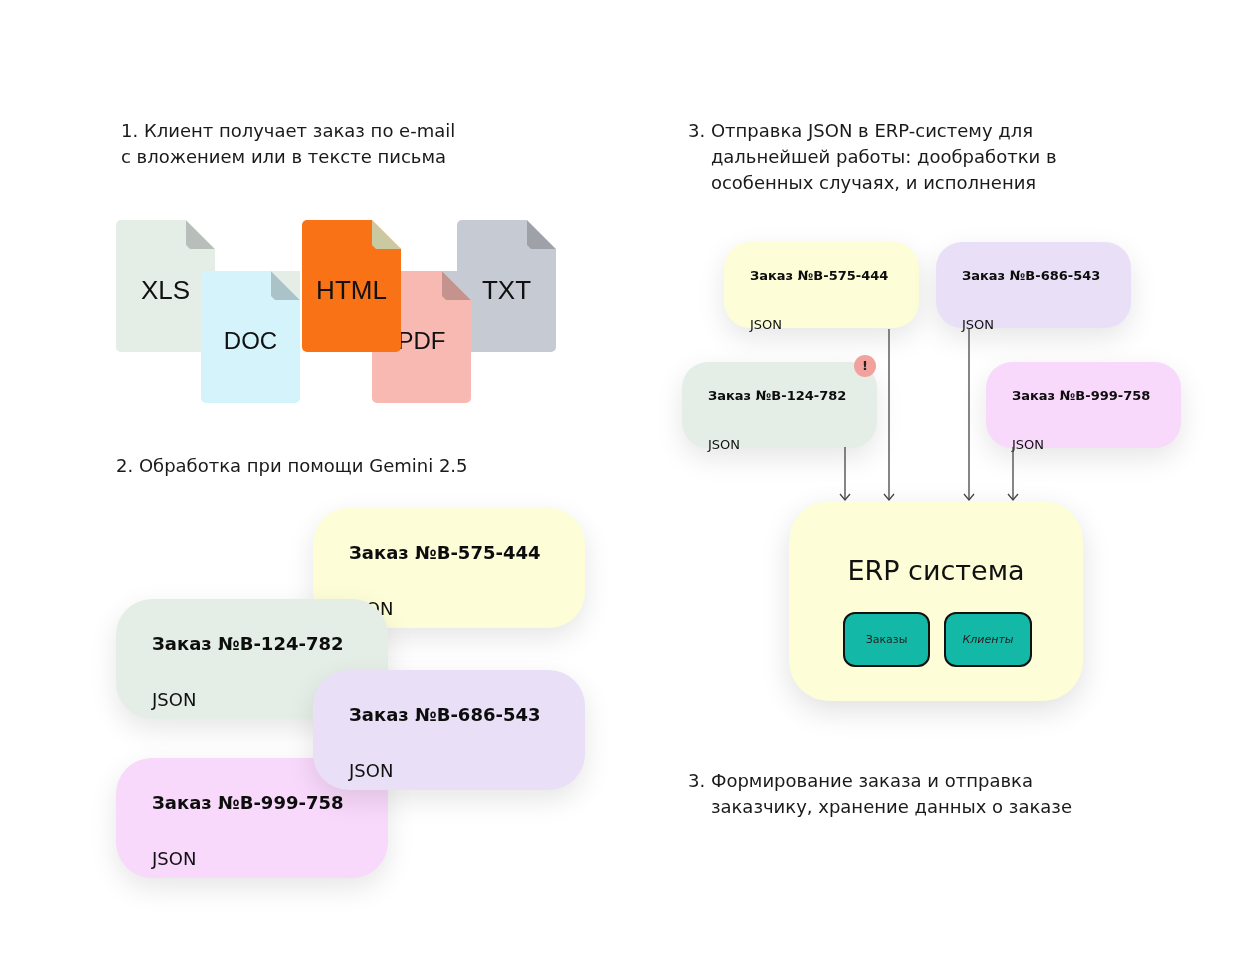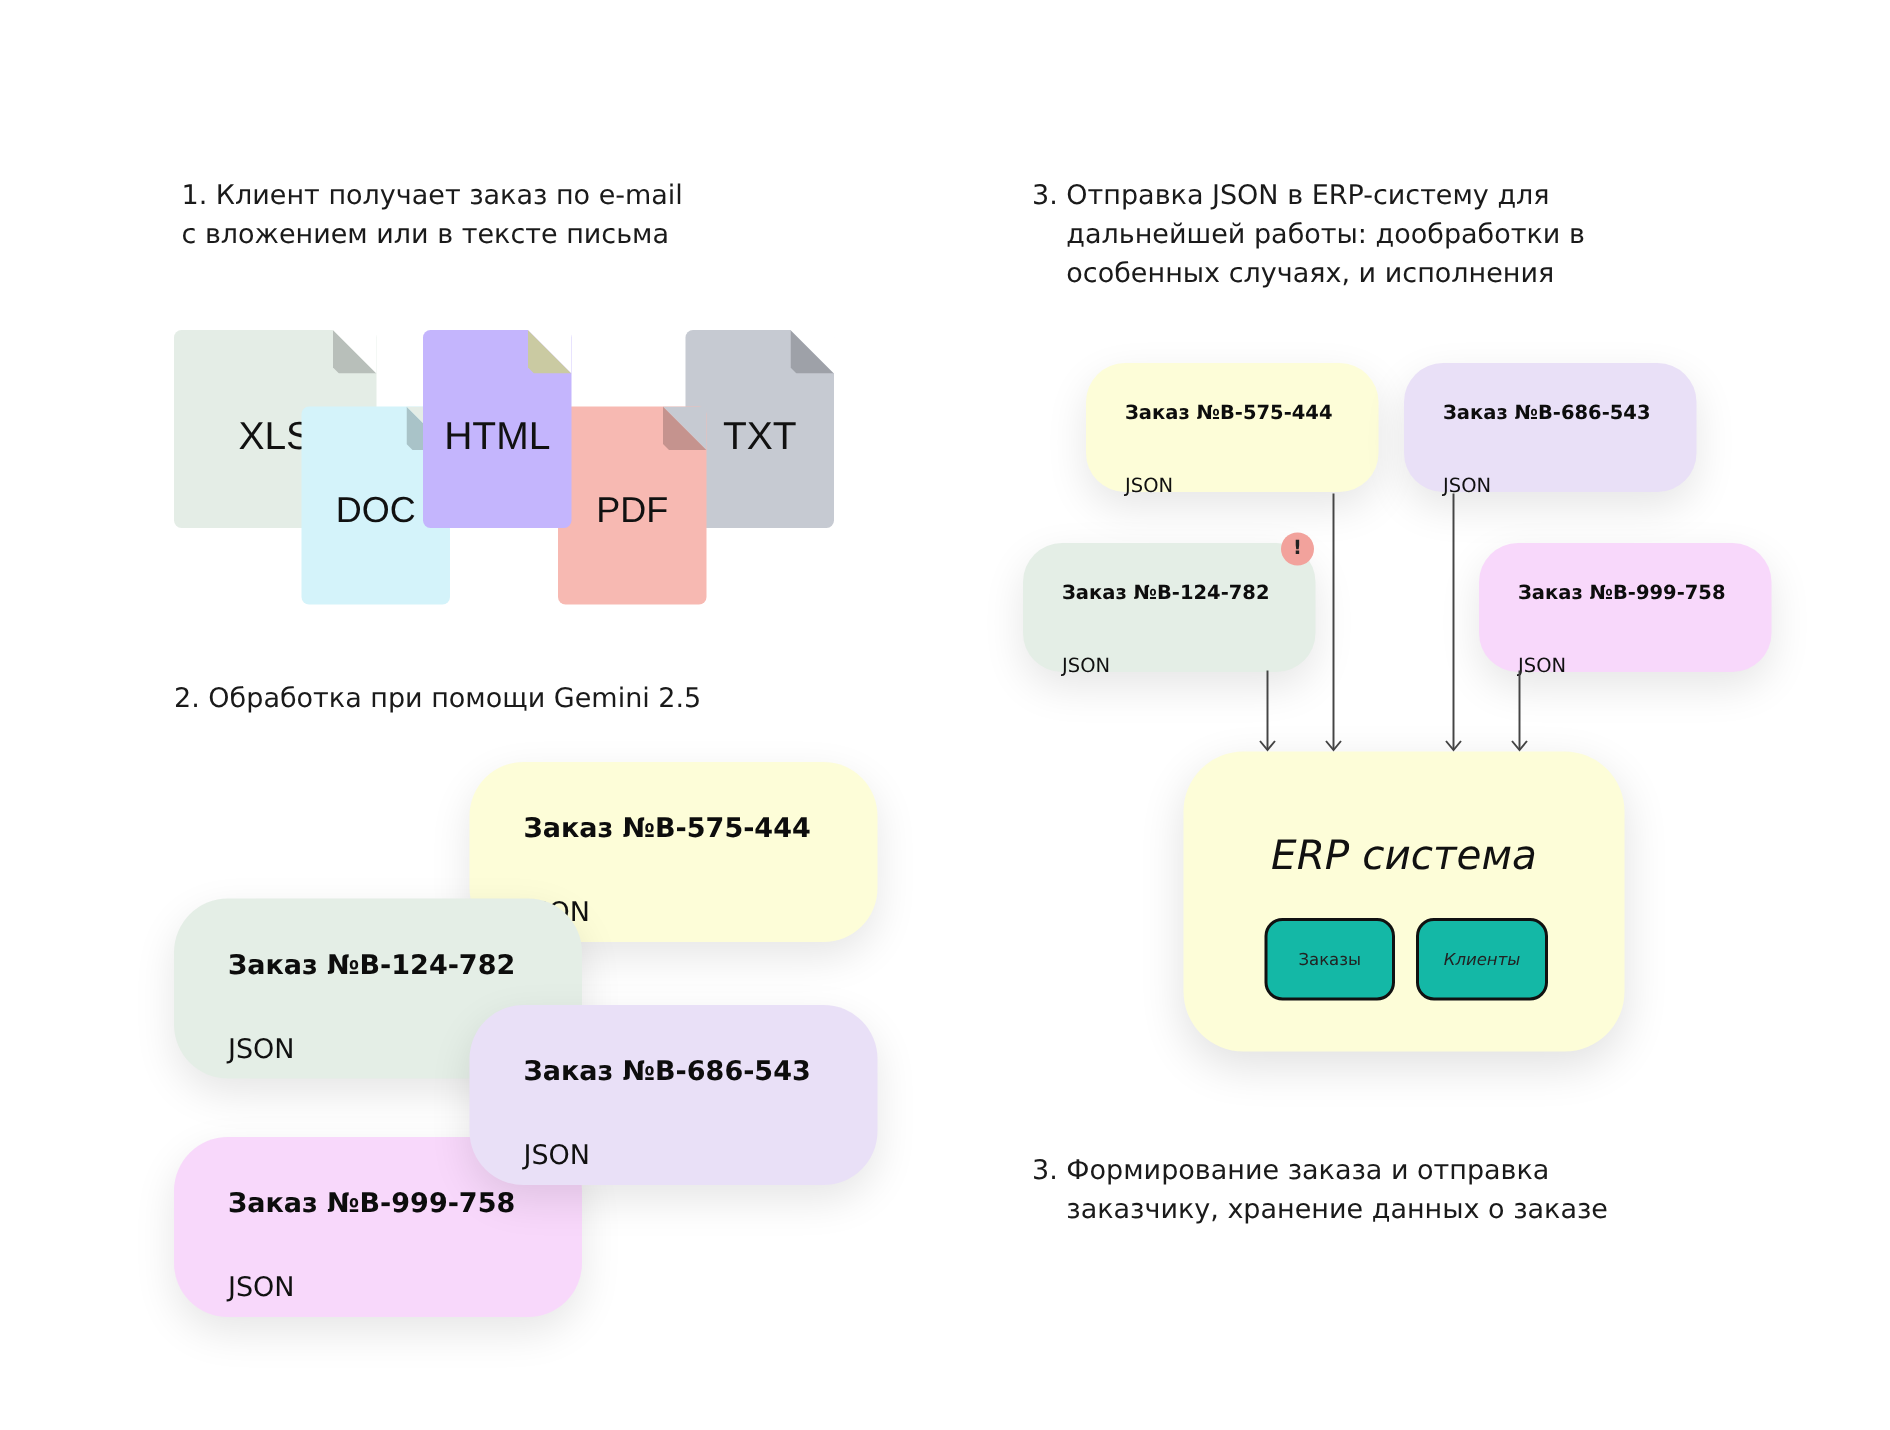--- a/index.html
+++ b/index.html
@@ -16,7 +16,7 @@
           font-family: "Liberation Sans", sans-serif; }
   .file .corner { position: absolute; right: 0; top: 0; width: 29px; height: 29px; }
   .file .label { position: absolute; left: 0; right: 0; text-align: center; font-size: 26px; color: #111; }
-  #file-xls { left: 116px; top: 220px; background: #e4ede6; z-index: 1; padding-left: 36px; }
+  #file-xls { left: 116px; top: 220px; background: #e4ede6; z-index: 1; }
   #file-doc { left: 201px; top: 271px; background: #d4f3fa; z-index: 2; }
   #file-html { left: 282px; top: 220px; background: #c4b5fd; z-index: 3; }
   #file-pdf { left: 372px; top: 271px; background: #f7b9b2; z-index: 2; }

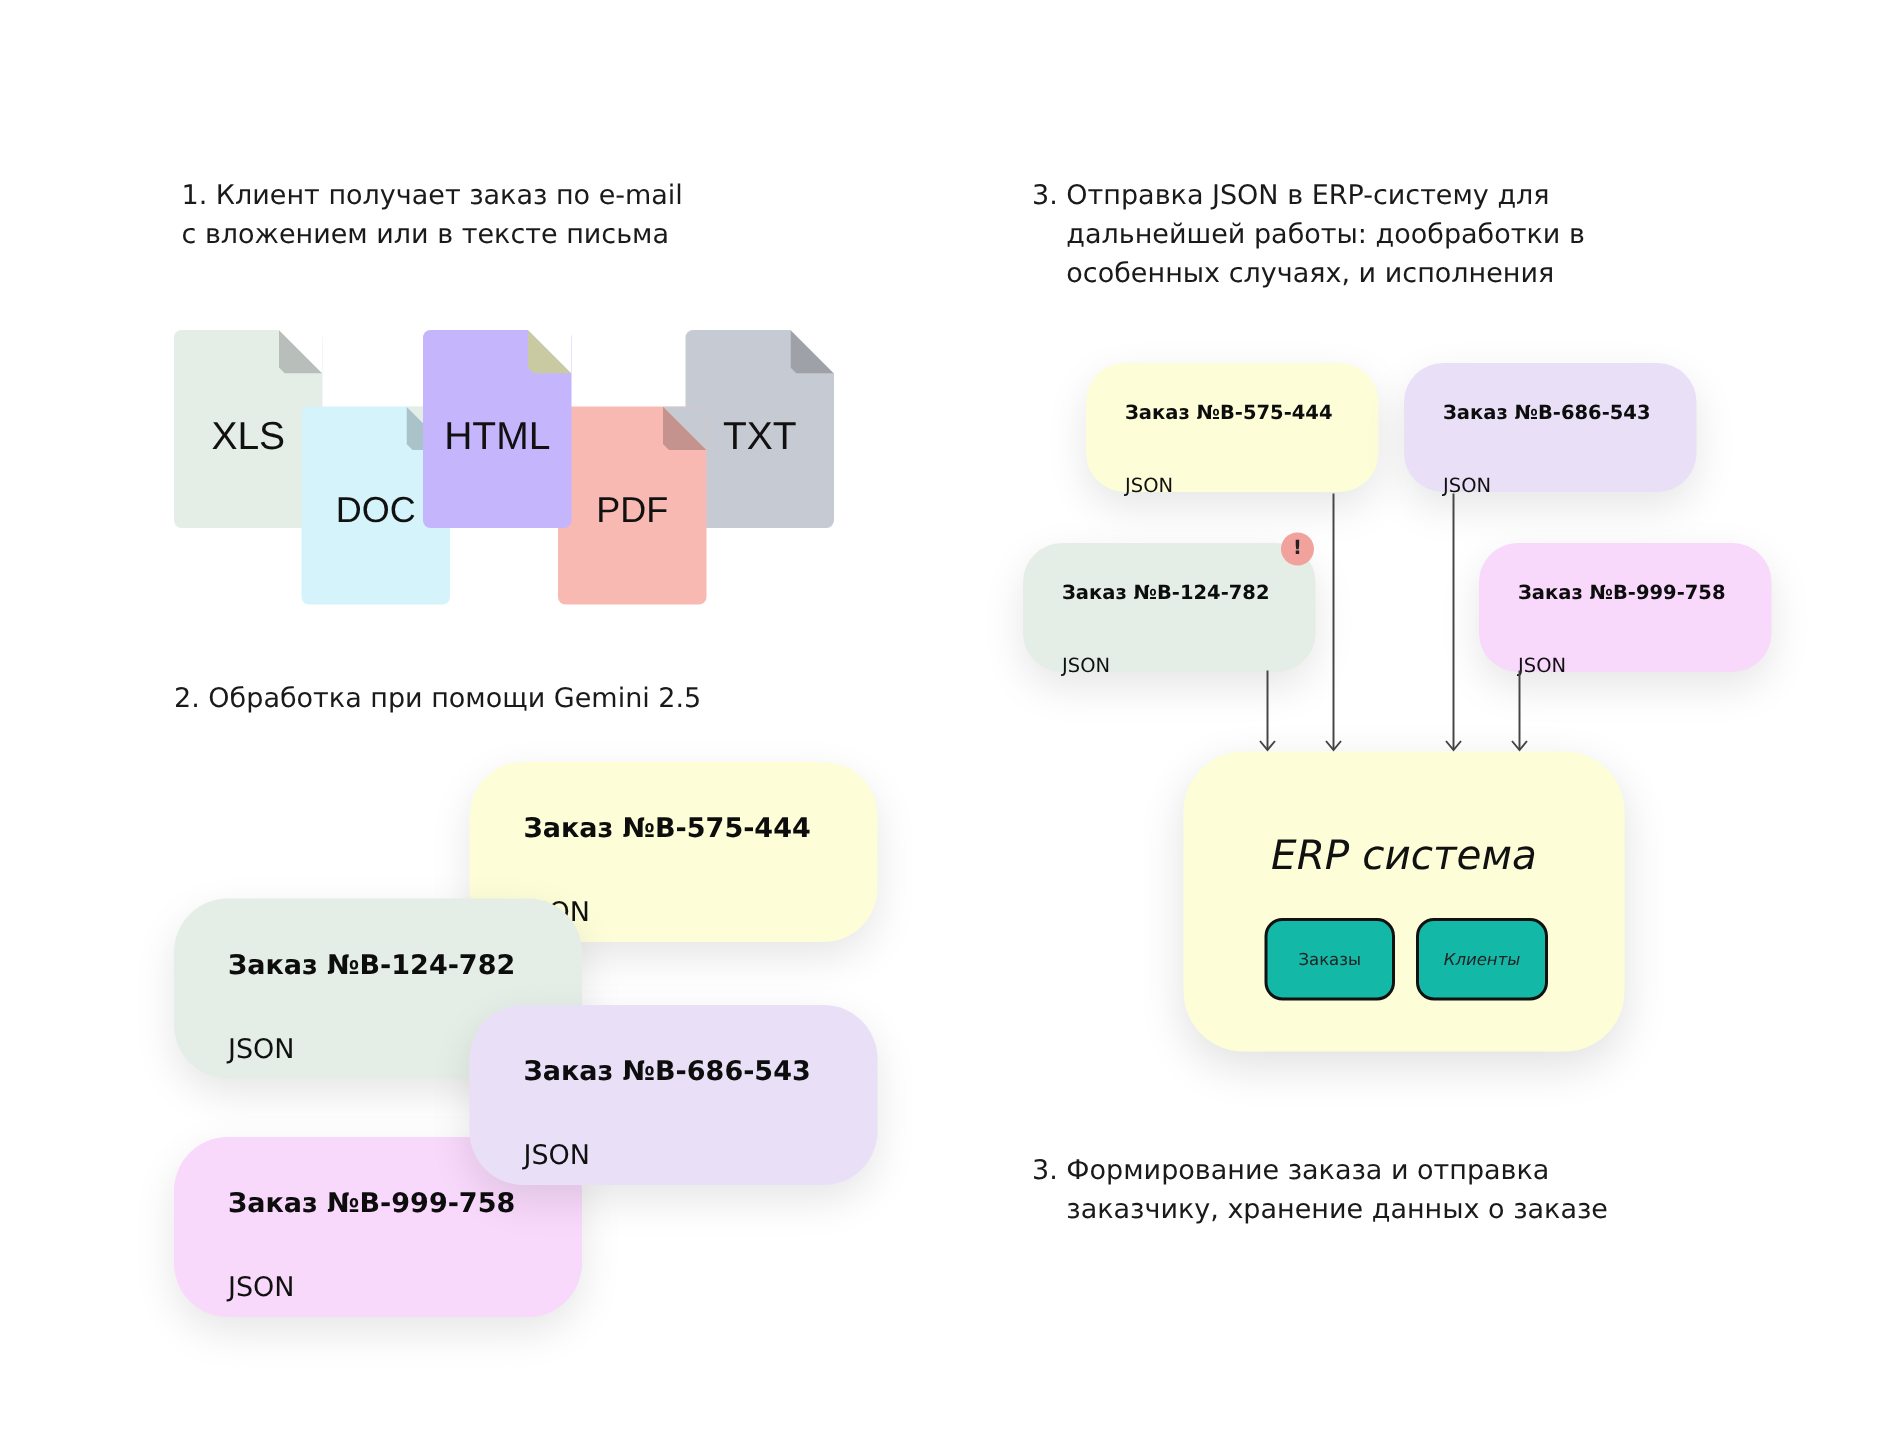--- a/index.html
+++ b/index.html
@@ -18,7 +18,7 @@
   .file .label { position: absolute; left: 0; right: 0; text-align: center; font-size: 26px; color: #111; }
   #file-xls { left: 116px; top: 220px; background: #e4ede6; z-index: 1; }
   #file-doc { left: 201px; top: 271px; background: #d4f3fa; z-index: 2; }
-  #file-html { left: 282px; top: 220px; background: #c4b5fd; z-index: 3; }
+  #file-html { left: 302px; top: 220px; background: #f97316; z-index: 3; }
   #file-pdf { left: 372px; top: 271px; background: #f7b9b2; z-index: 2; }
   #file-txt { left: 457px; top: 220px; background: #c6cad2; z-index: 1; }
   #file-xls .label, #file-html .label, #file-txt .label { top: 55px; }

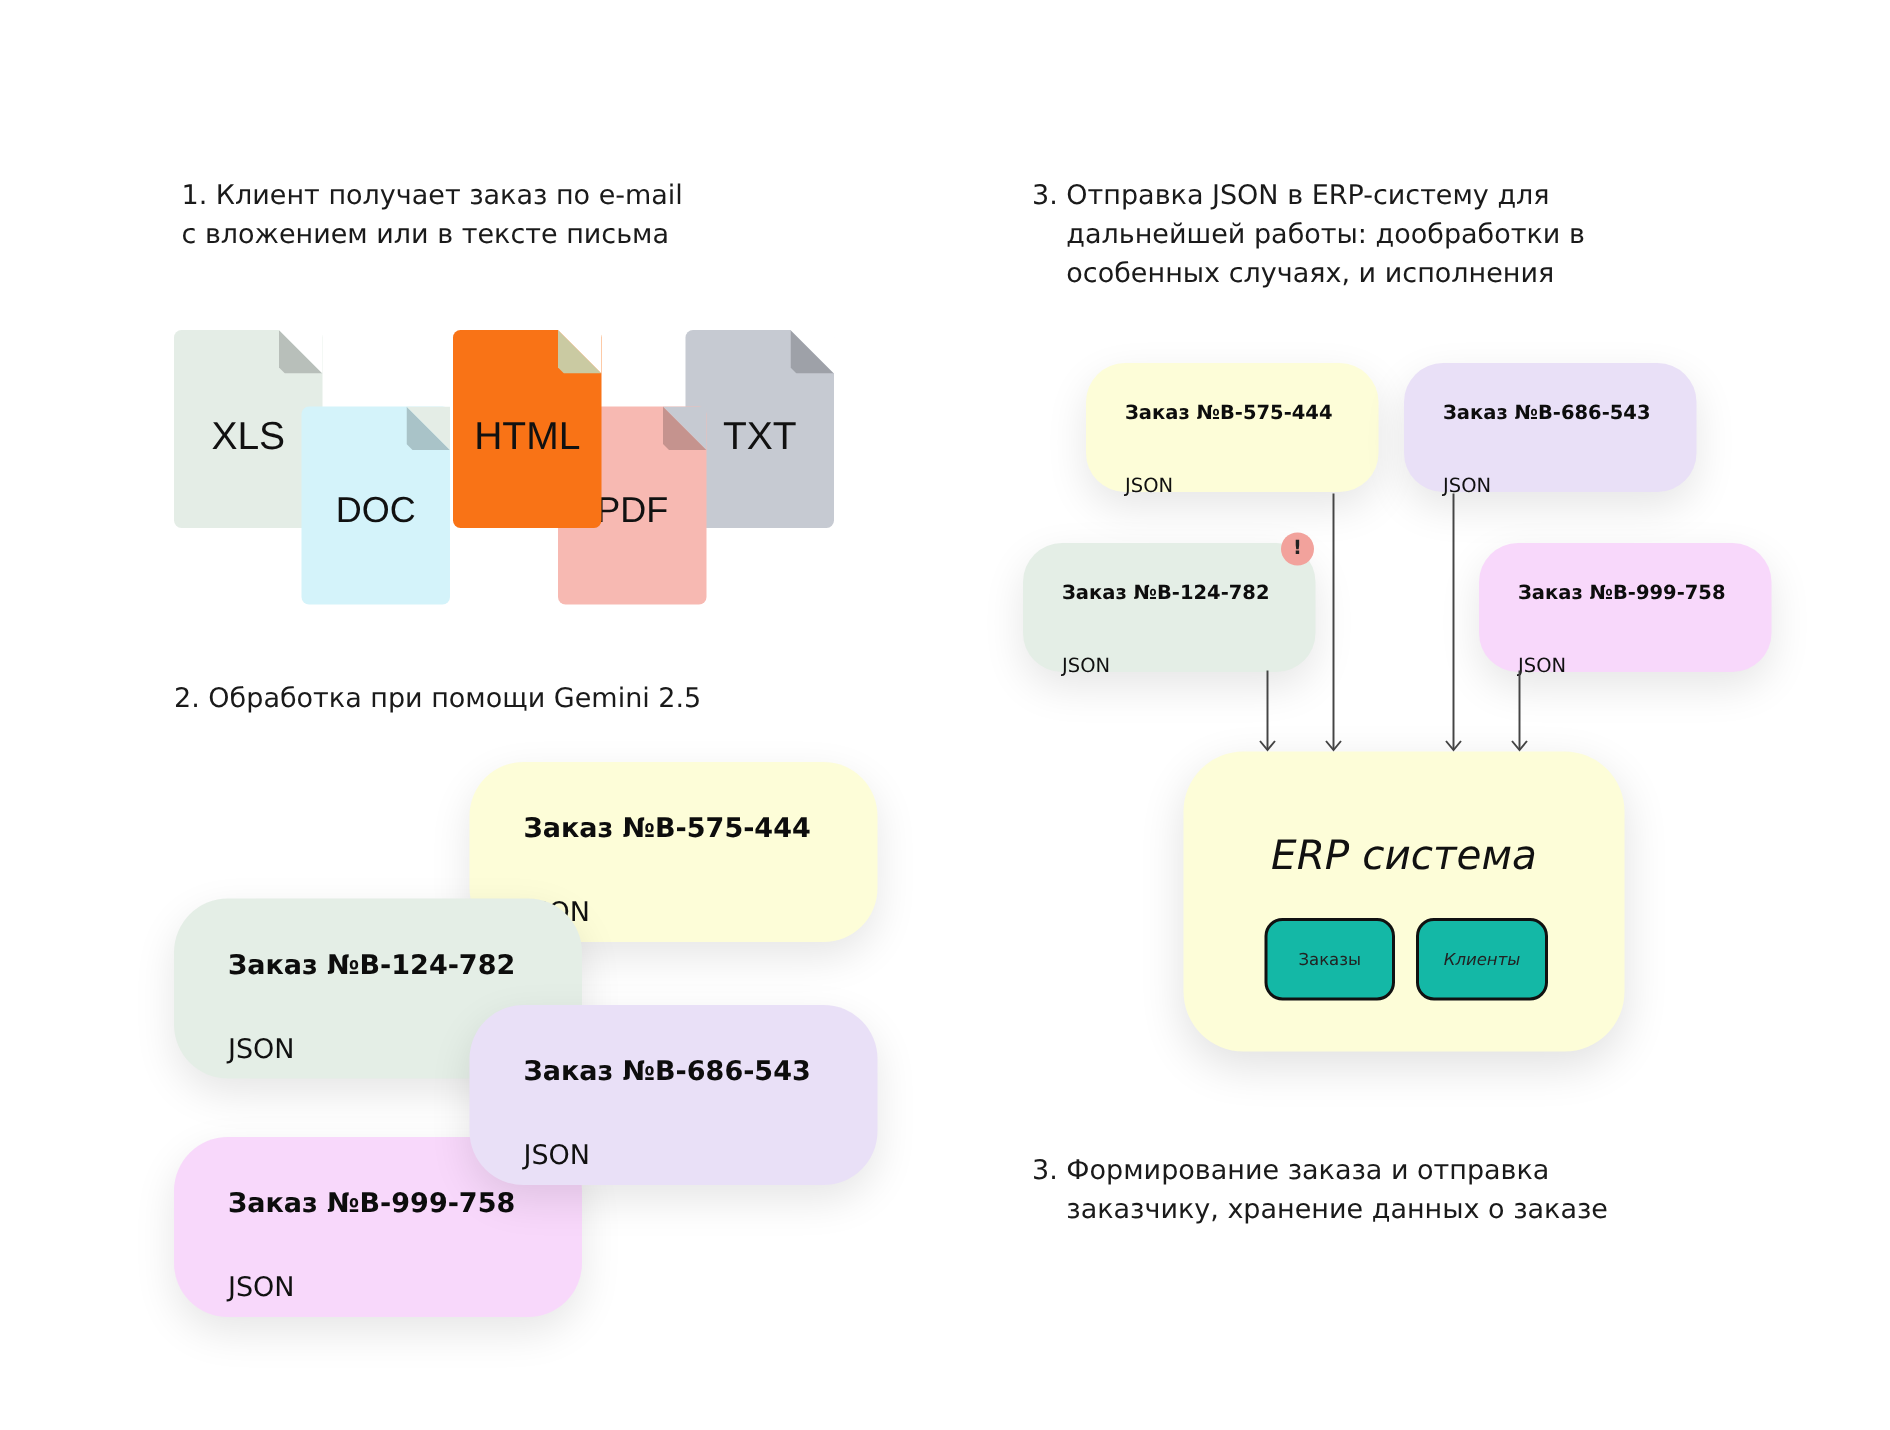--- a/index.html
+++ b/index.html
@@ -53,7 +53,7 @@
 
   #erp-box { position: absolute; left: 789px; top: 501px; width: 294px; height: 200px; border-radius: 40px;
              background: #fdfdd8; box-shadow: 0 10px 30px rgba(0,0,0,0.12); }
-  #erp-title { position: absolute; left: 0; right: 0; top: 54px; text-align: center; font-size: 27px; color: #111; font-style: italic; }
+  #erp-title { position: absolute; left: 0; right: 0; top: 54px; text-align: center; font-size: 27px; color: #111; }
   .erp-btn { position: absolute; top: 111px; height: 51px; border: 2px solid #111; border-radius: 12px;
              background: #14b8a6; font-size: 11px; text-align: center; line-height: 51px; color: #222; }
   #erp-btn-orders { left: 54px; width: 83px; }

